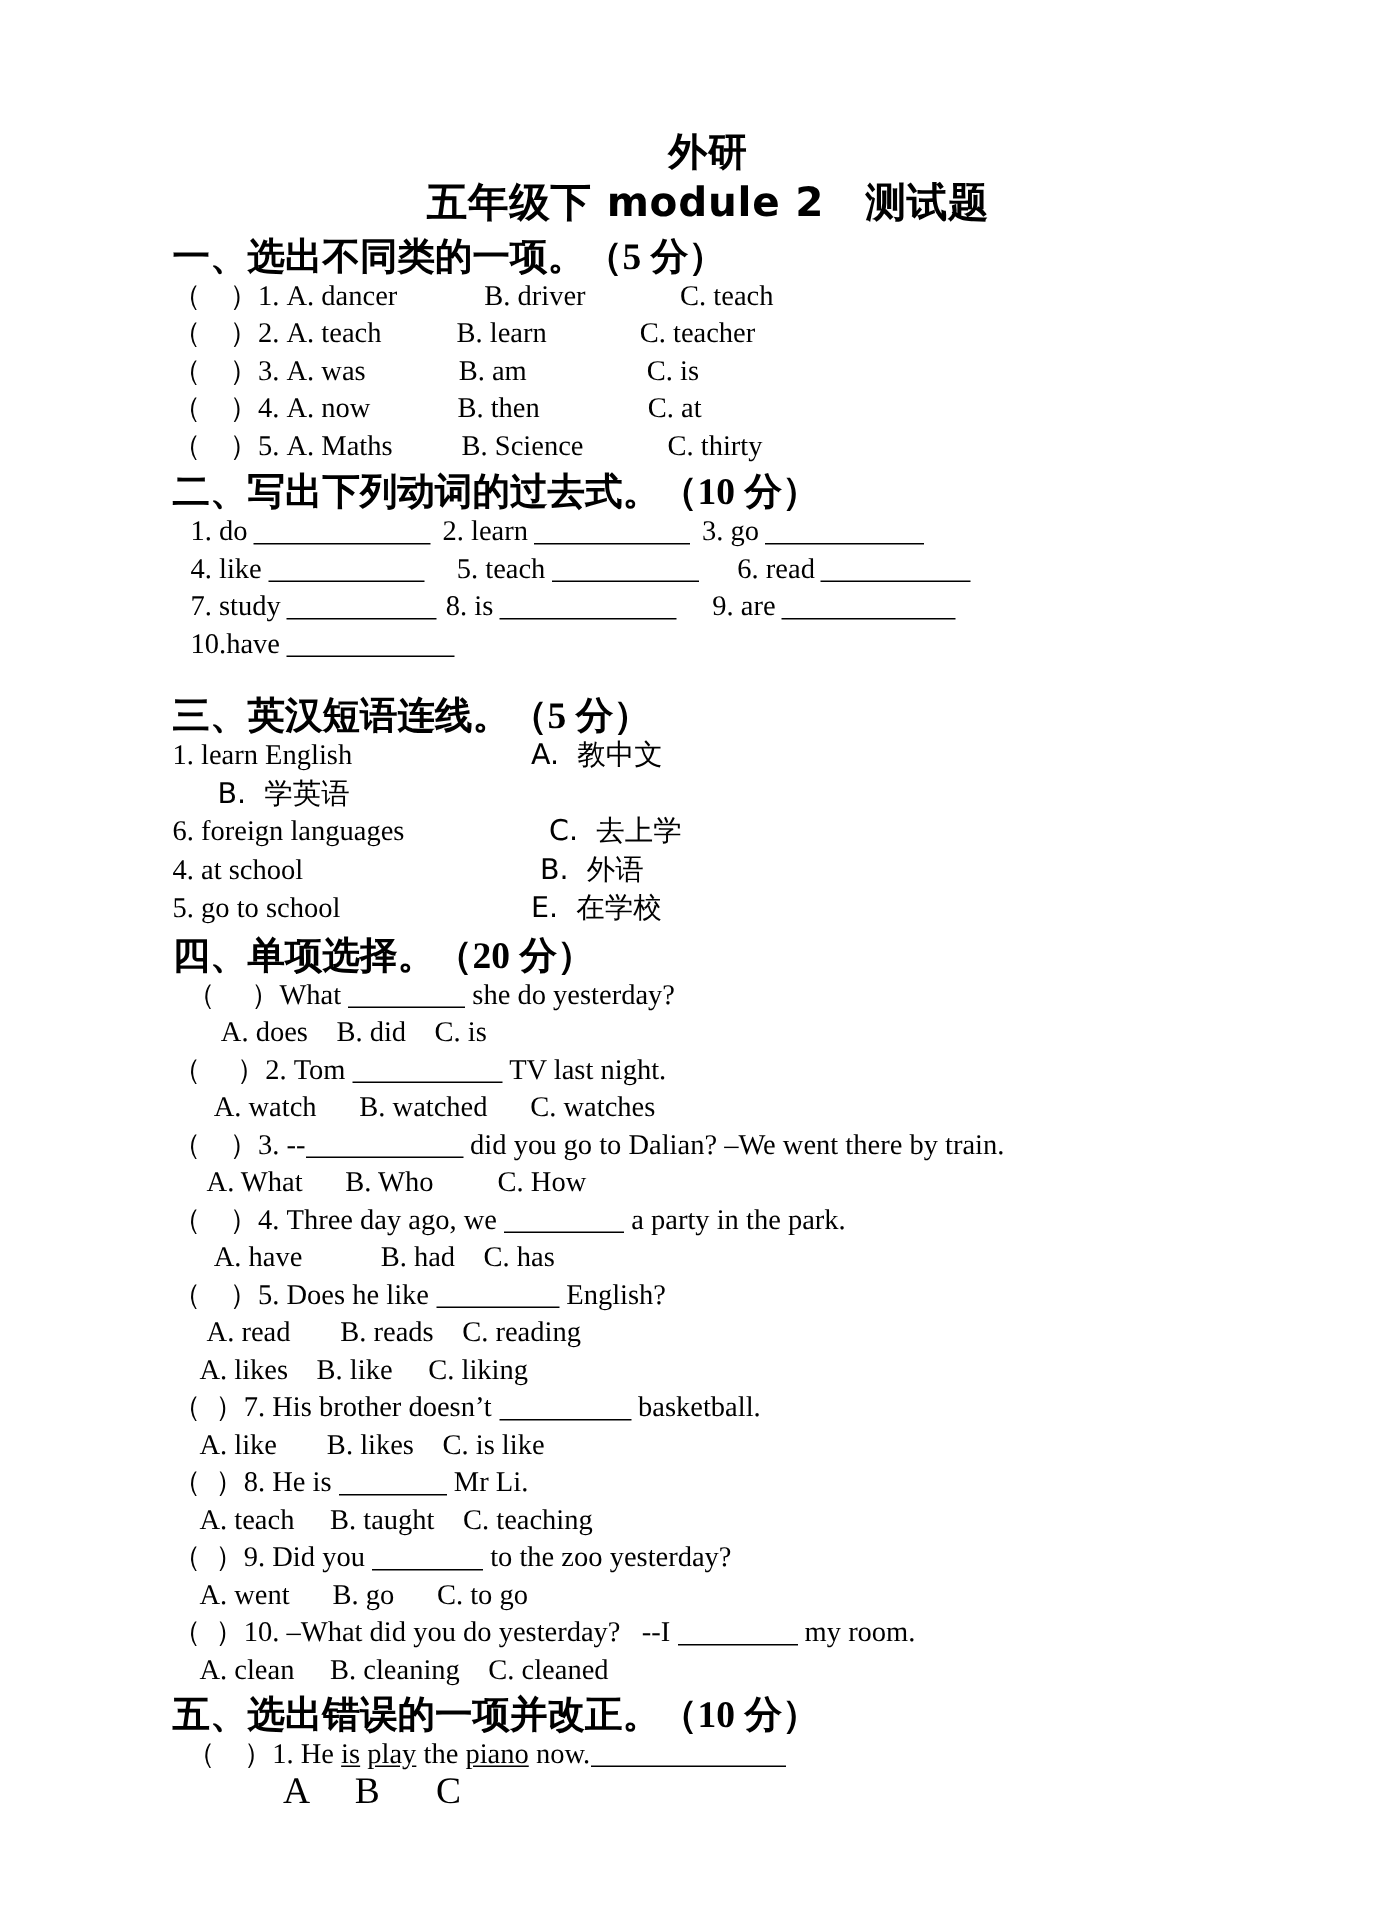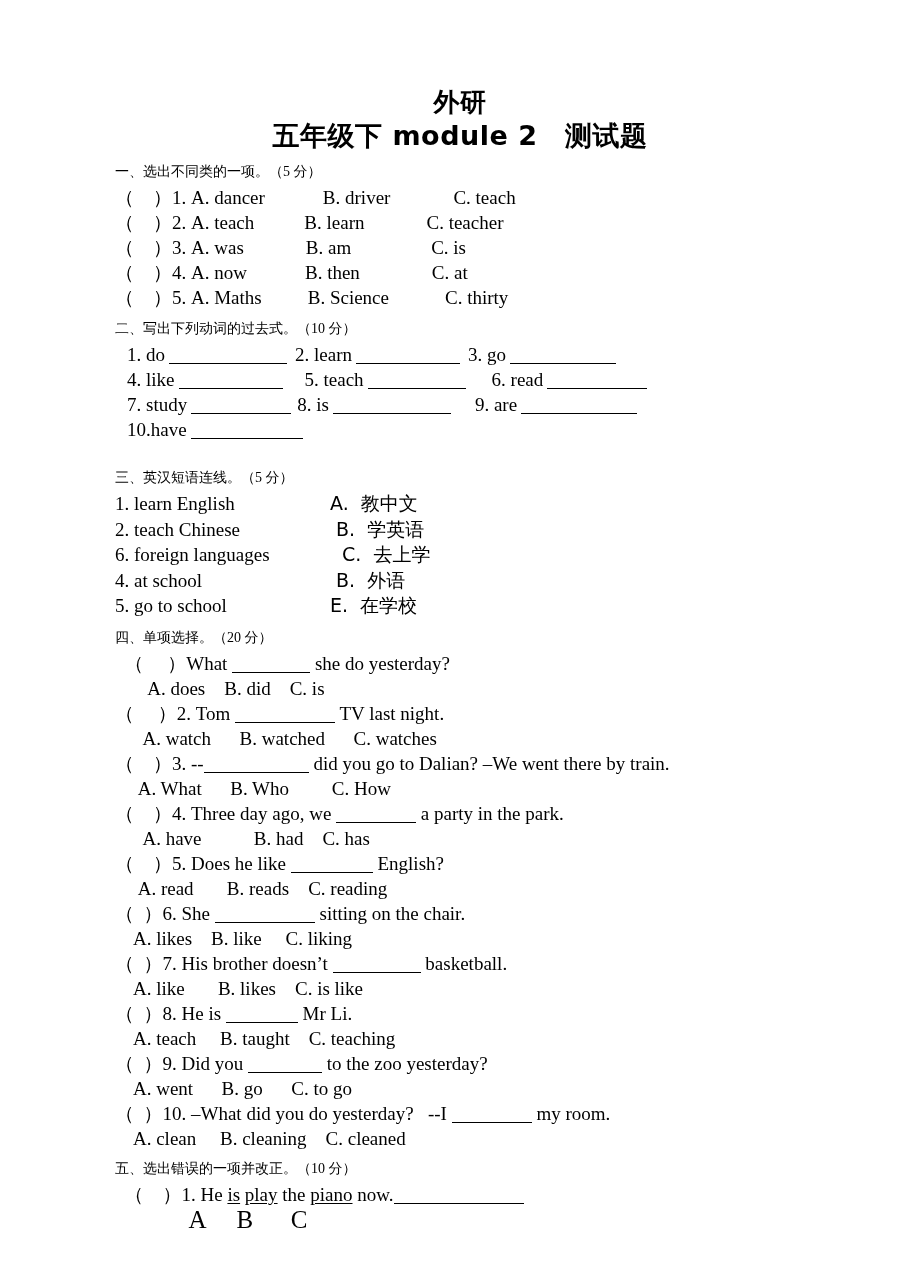--- a/index.html
+++ b/index.html
@@ -85,6 +85,7 @@
   }
   .cn {
     font-family: "DejaVu Sans", "Liberation Sans", sans-serif;
+    padding-left: 24px;
   }
   .abc-row {
     font-size: 25px;

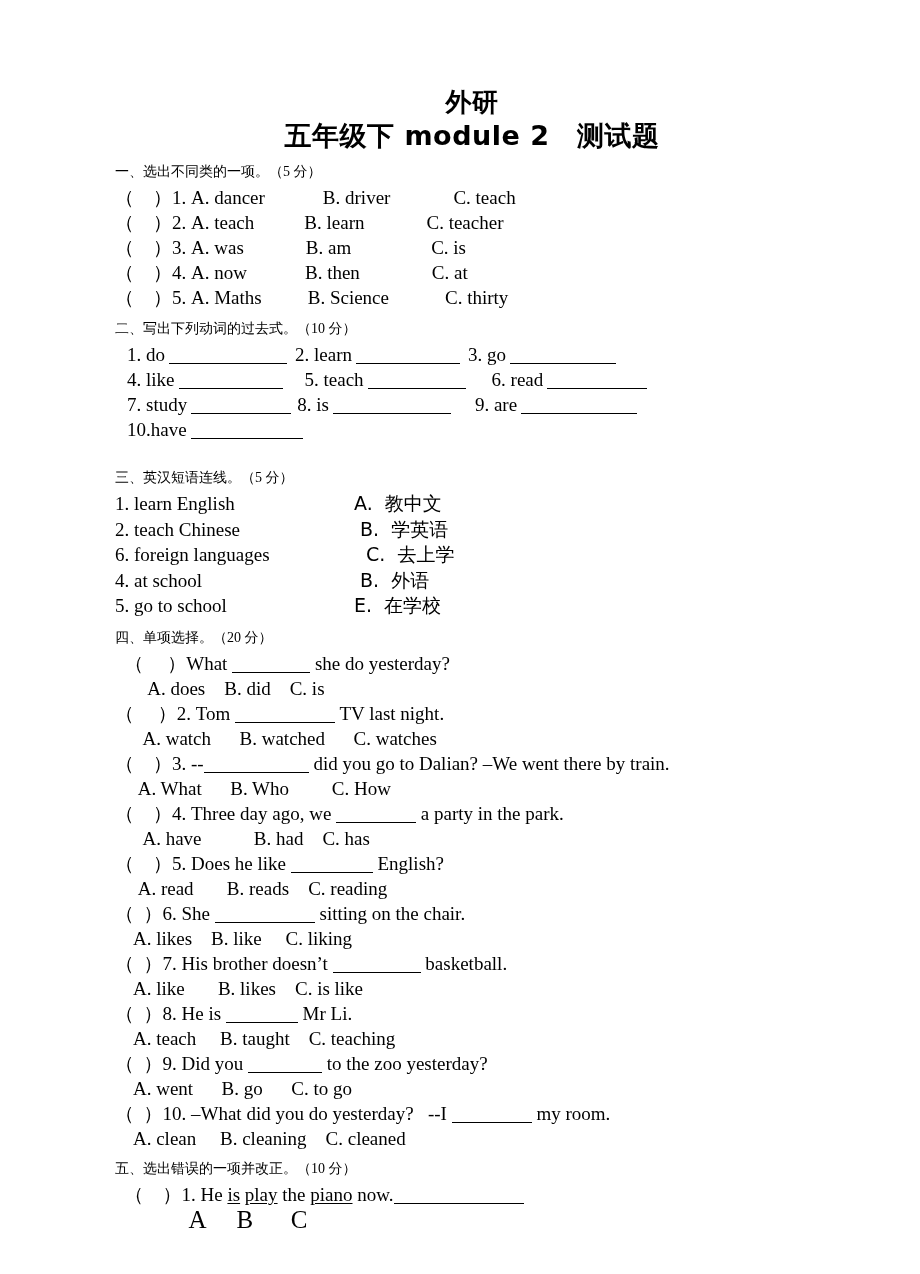--- a/index.html
+++ b/index.html
@@ -43,8 +43,8 @@
     padding-right: 20px;
   }
   .sec-head {
-    font-size: 14px;
-    font-weight: normal;
+    font-size: 25px;
+    font-weight: bold;
     line-height: 27px;
     margin-top: 3px;
     white-space: pre;

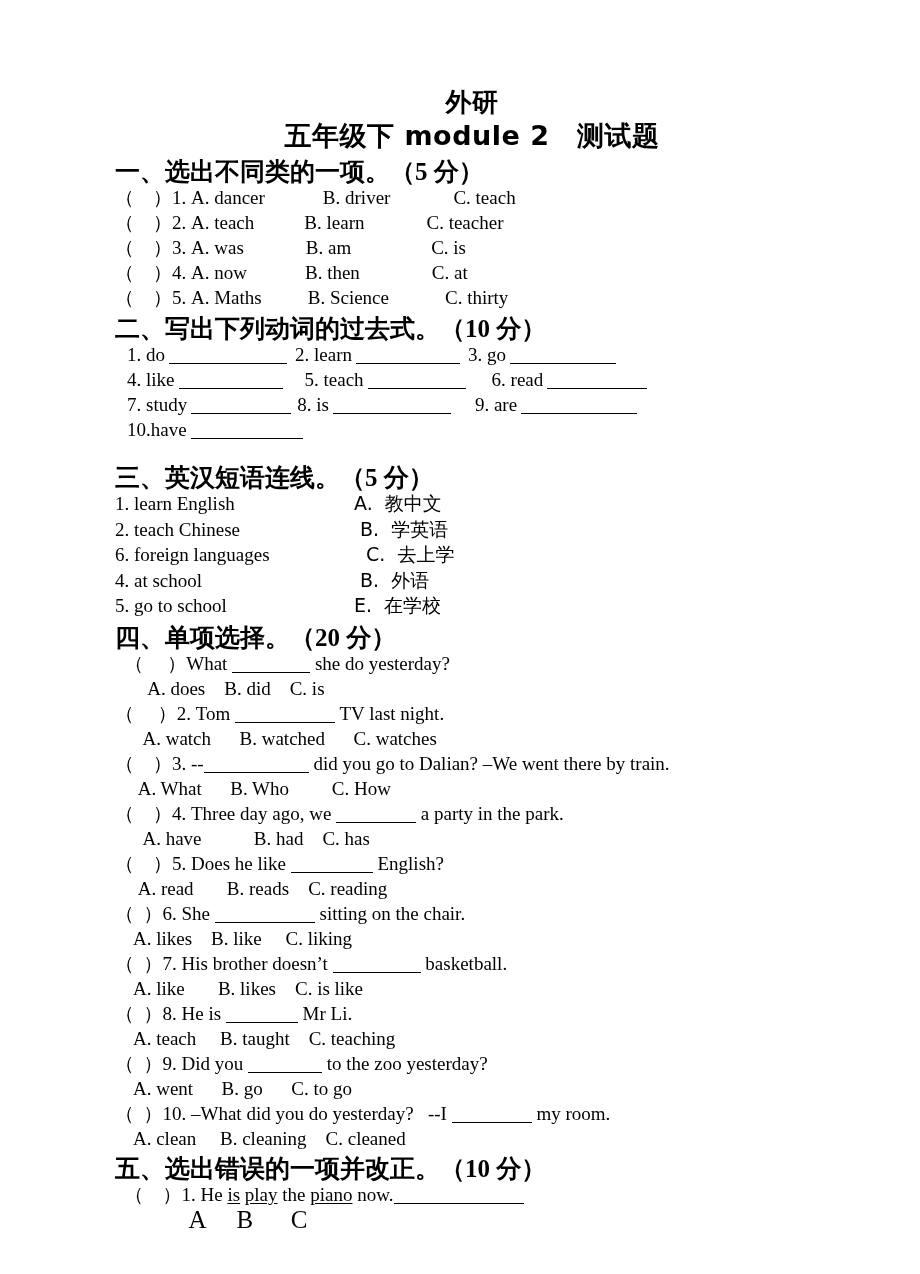--- a/index.html
+++ b/index.html
@@ -130,7 +130,7 @@
     <div class="sec-head" style="margin-top:22px">三、英汉短语连线。（5 分）</div>
 
     <div class="match-row"><span class="match-left">1. learn English</span><span class="match-right cn">A.  教中文</span></div>
-    <div class="match-row"><span class="match-left">2. teach Chinese</span><span class="match-right cn"> B.  学英语</span></div>
+    <div class="match-row"><span class="match-right cn"> B.  学英语</span></div>
     <div class="match-row"><span class="match-left">6. foreign languages</span><span class="match-right cn">  C.  去上学</span></div>
     <div class="match-row"><span class="match-left">4. at school</span><span class="match-right cn"> B.  外语</span></div>
     <div class="match-row"><span class="match-left">5. go to school</span><span class="match-right cn">E.  在学校</span></div>

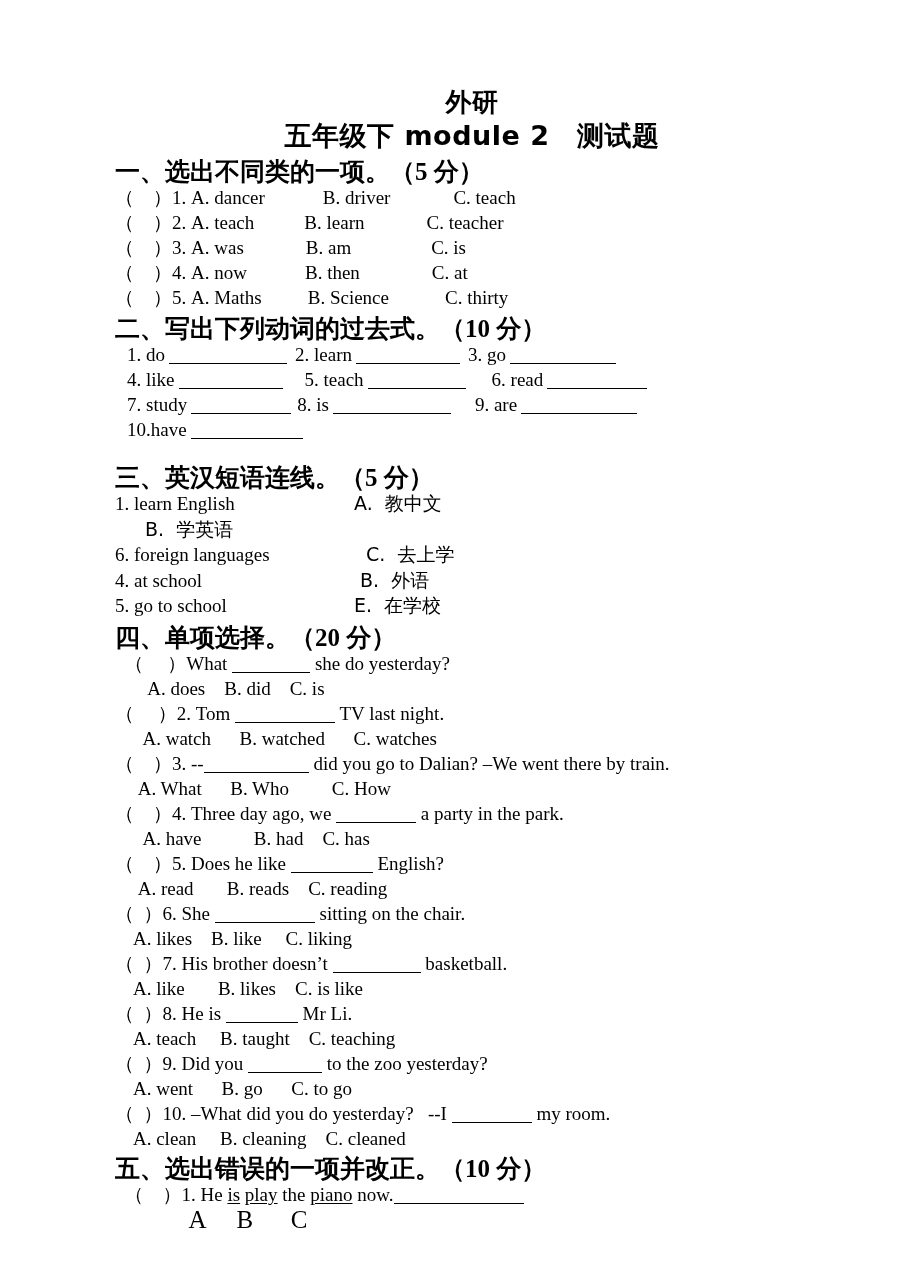--- a/index.html
+++ b/index.html
@@ -152,7 +152,6 @@
     <div class="q-line"><span>（    ）5. Does he like </span><span class="blank" style="width:82px"></span><span> English?</span></div>
     <div class="opt-line">     A. read       B. reads    C. reading</div>
 
-    <div class="q-line"><span>（  ）6. She </span><span class="blank" style="width:100px"></span><span> sitting on the chair.</span></div>
     <div class="opt-line">    A. likes    B. like     C. liking</div>
 
     <div class="q-line"><span>（  ）7. His brother doesn’t </span><span class="blank" style="width:88px"></span><span> basketball.</span></div>

